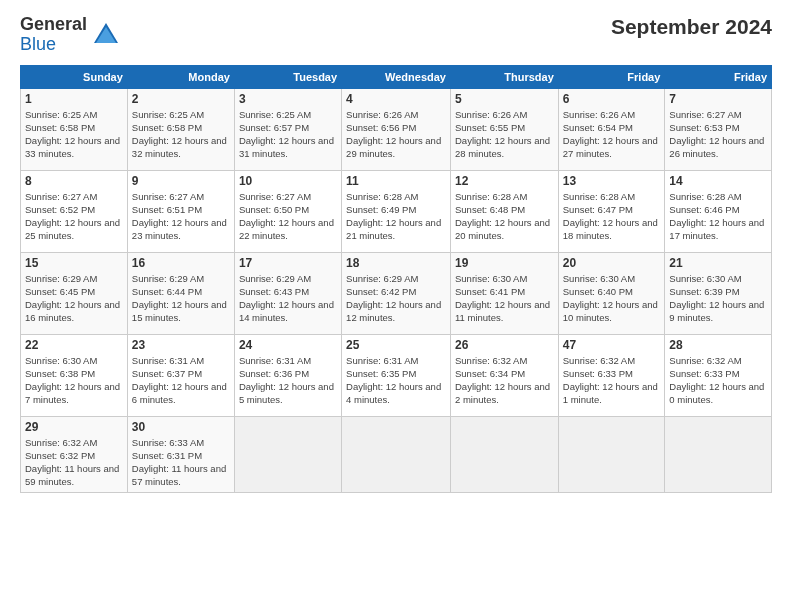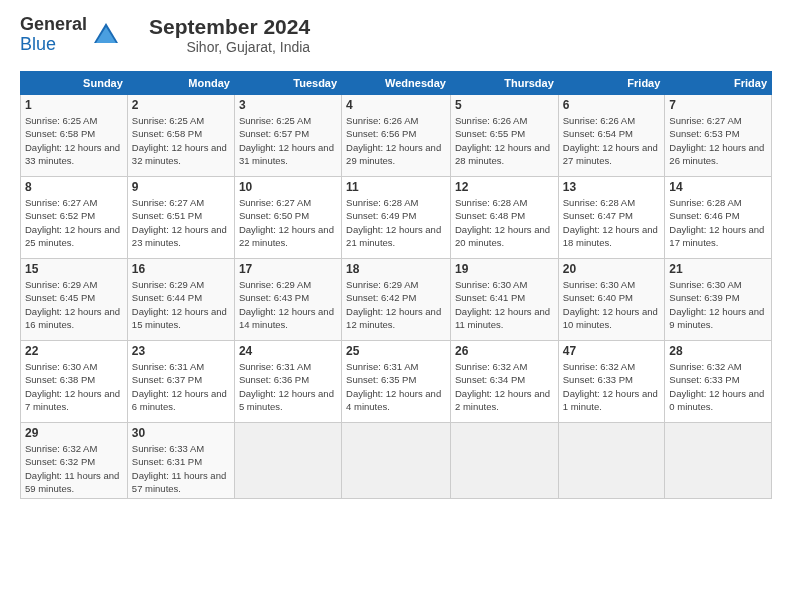--- a/index.html
+++ b/index.html
@@ -16,10 +16,9 @@
     }
     .header {
       display: flex;
-      justify-content: flex-start;
+      justify-content: space-between;
       align-items: flex-start;
-      margin-bottom: 16px;
-      gap: 29px;
+      margin-bottom: 10px;
     }
     .logo {
       display: flex;

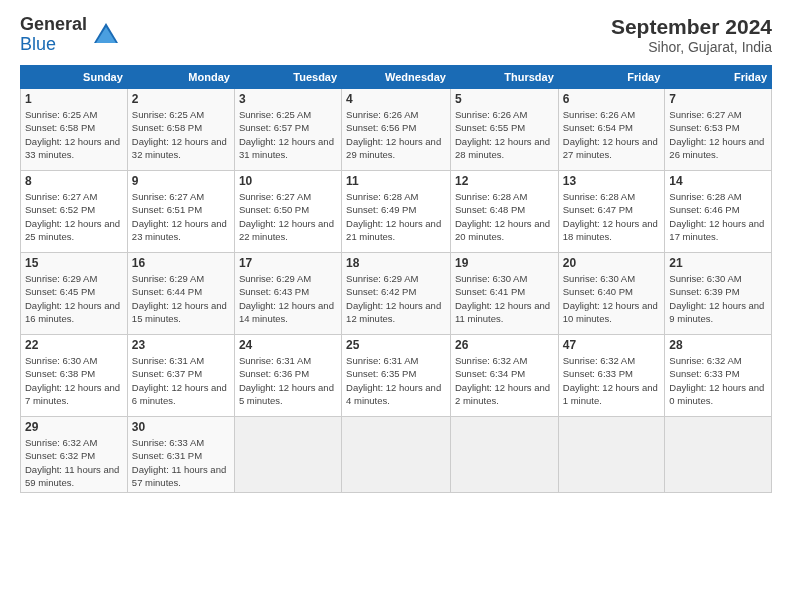--- a/index.html
+++ b/index.html
@@ -120,7 +120,6 @@
     </div>
     <div class="title-block">
       <div class="month-title">September 2024</div>
-      <div class="location-title">Sihor, Gujarat, India</div>
     </div>
   </div>
 

